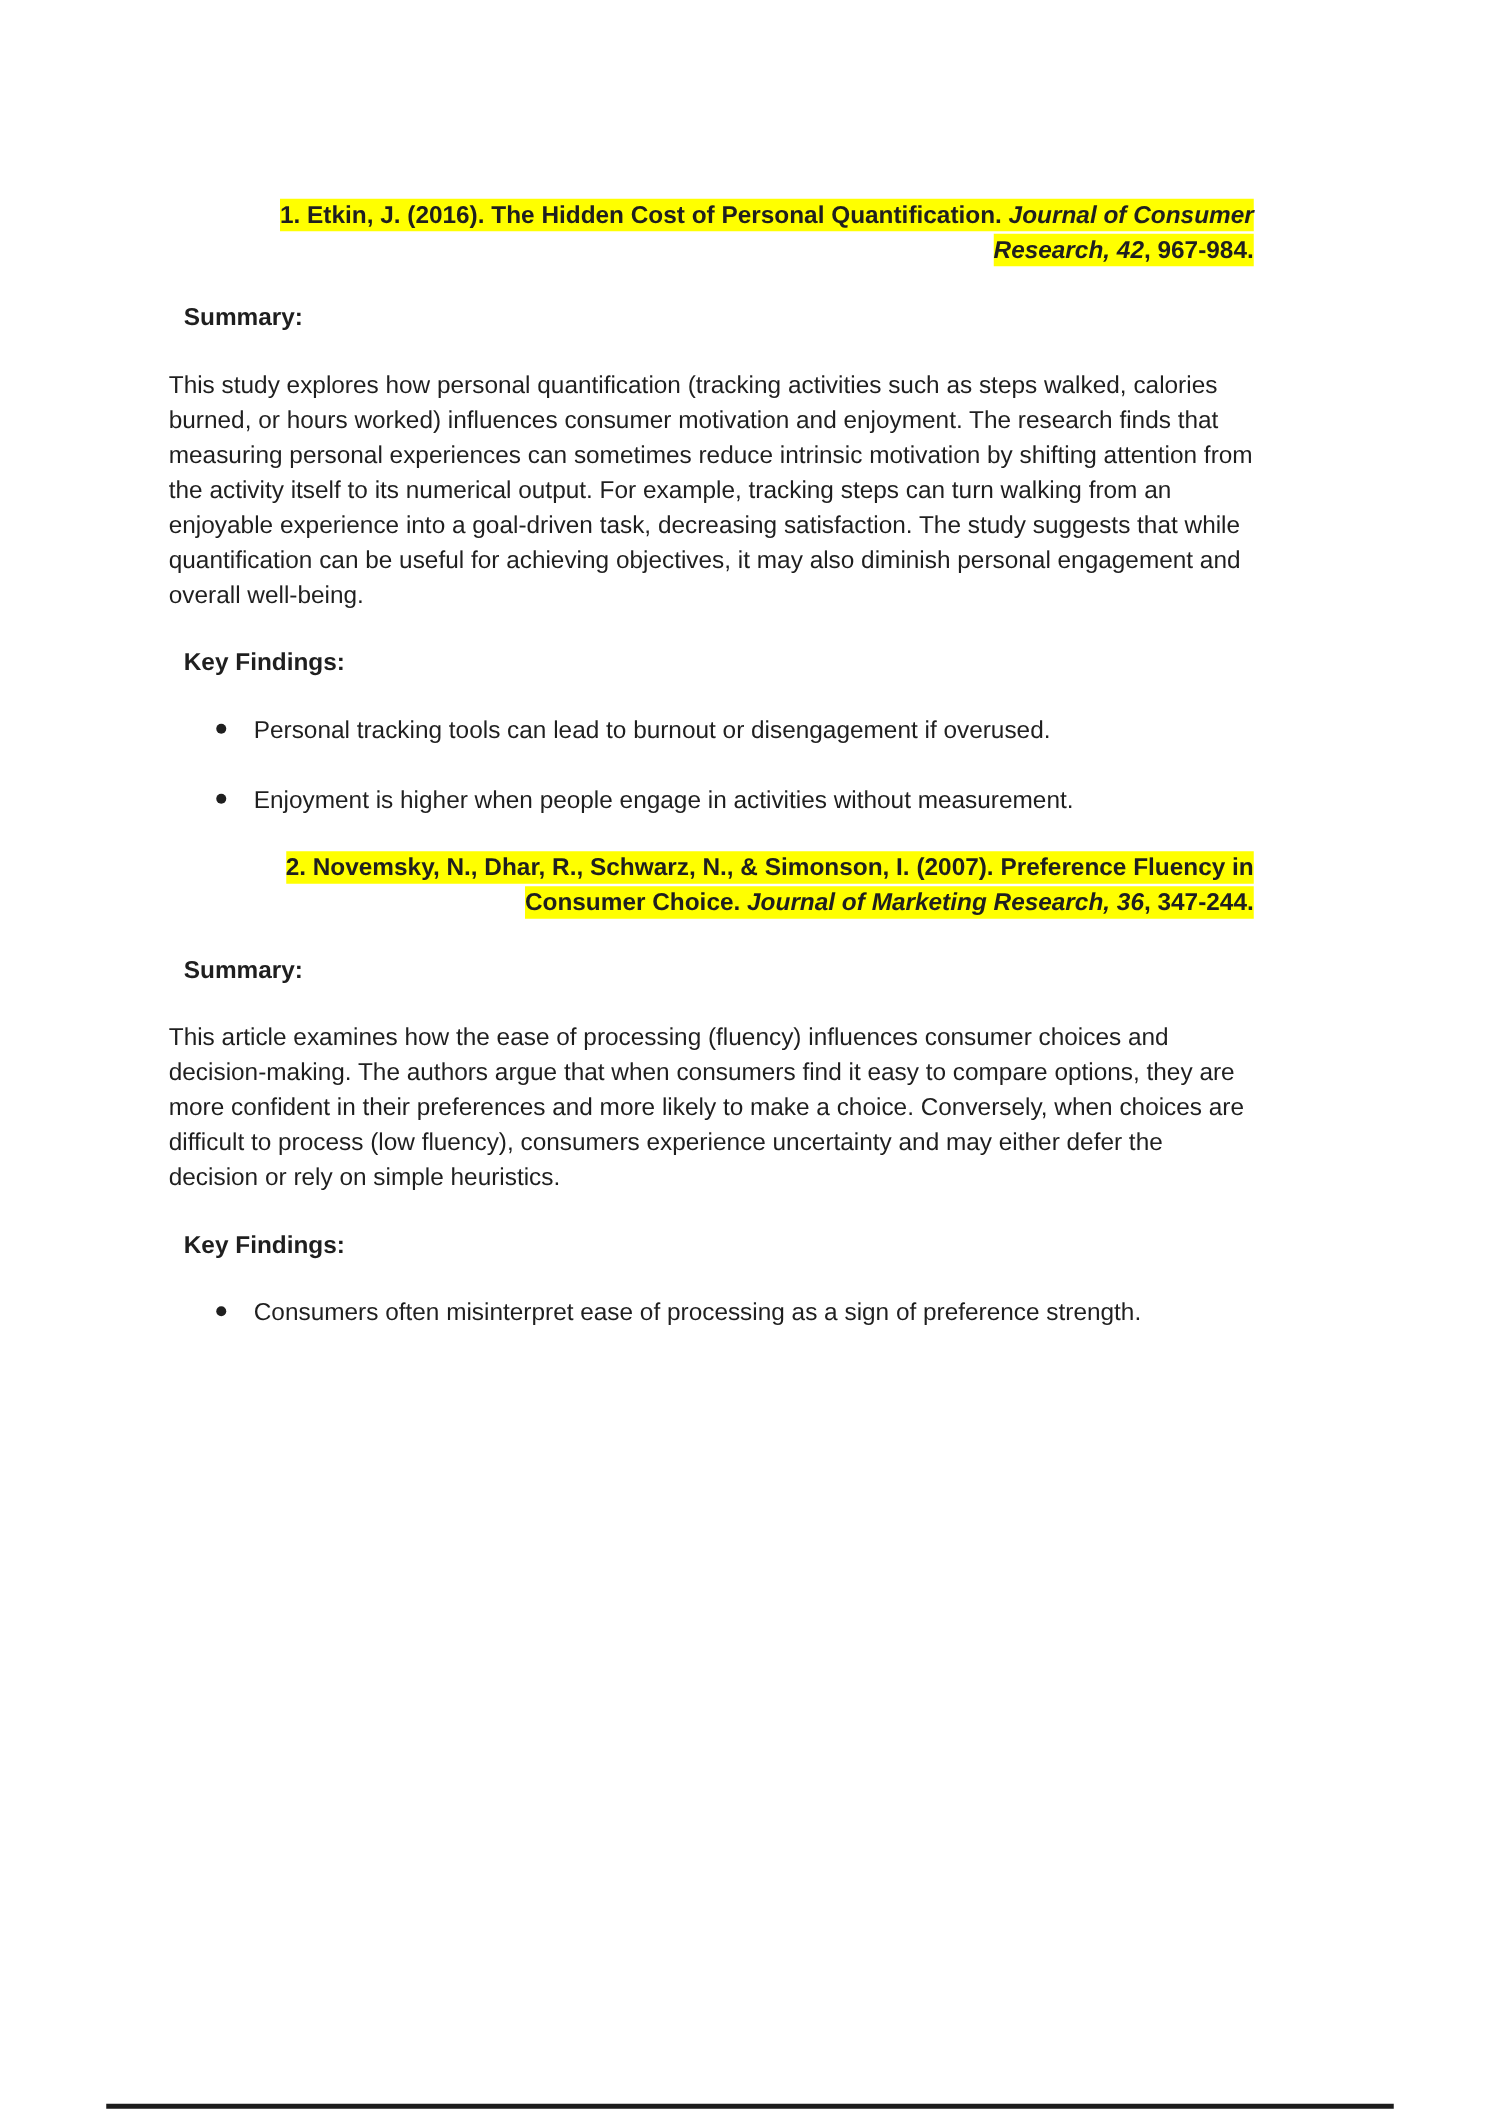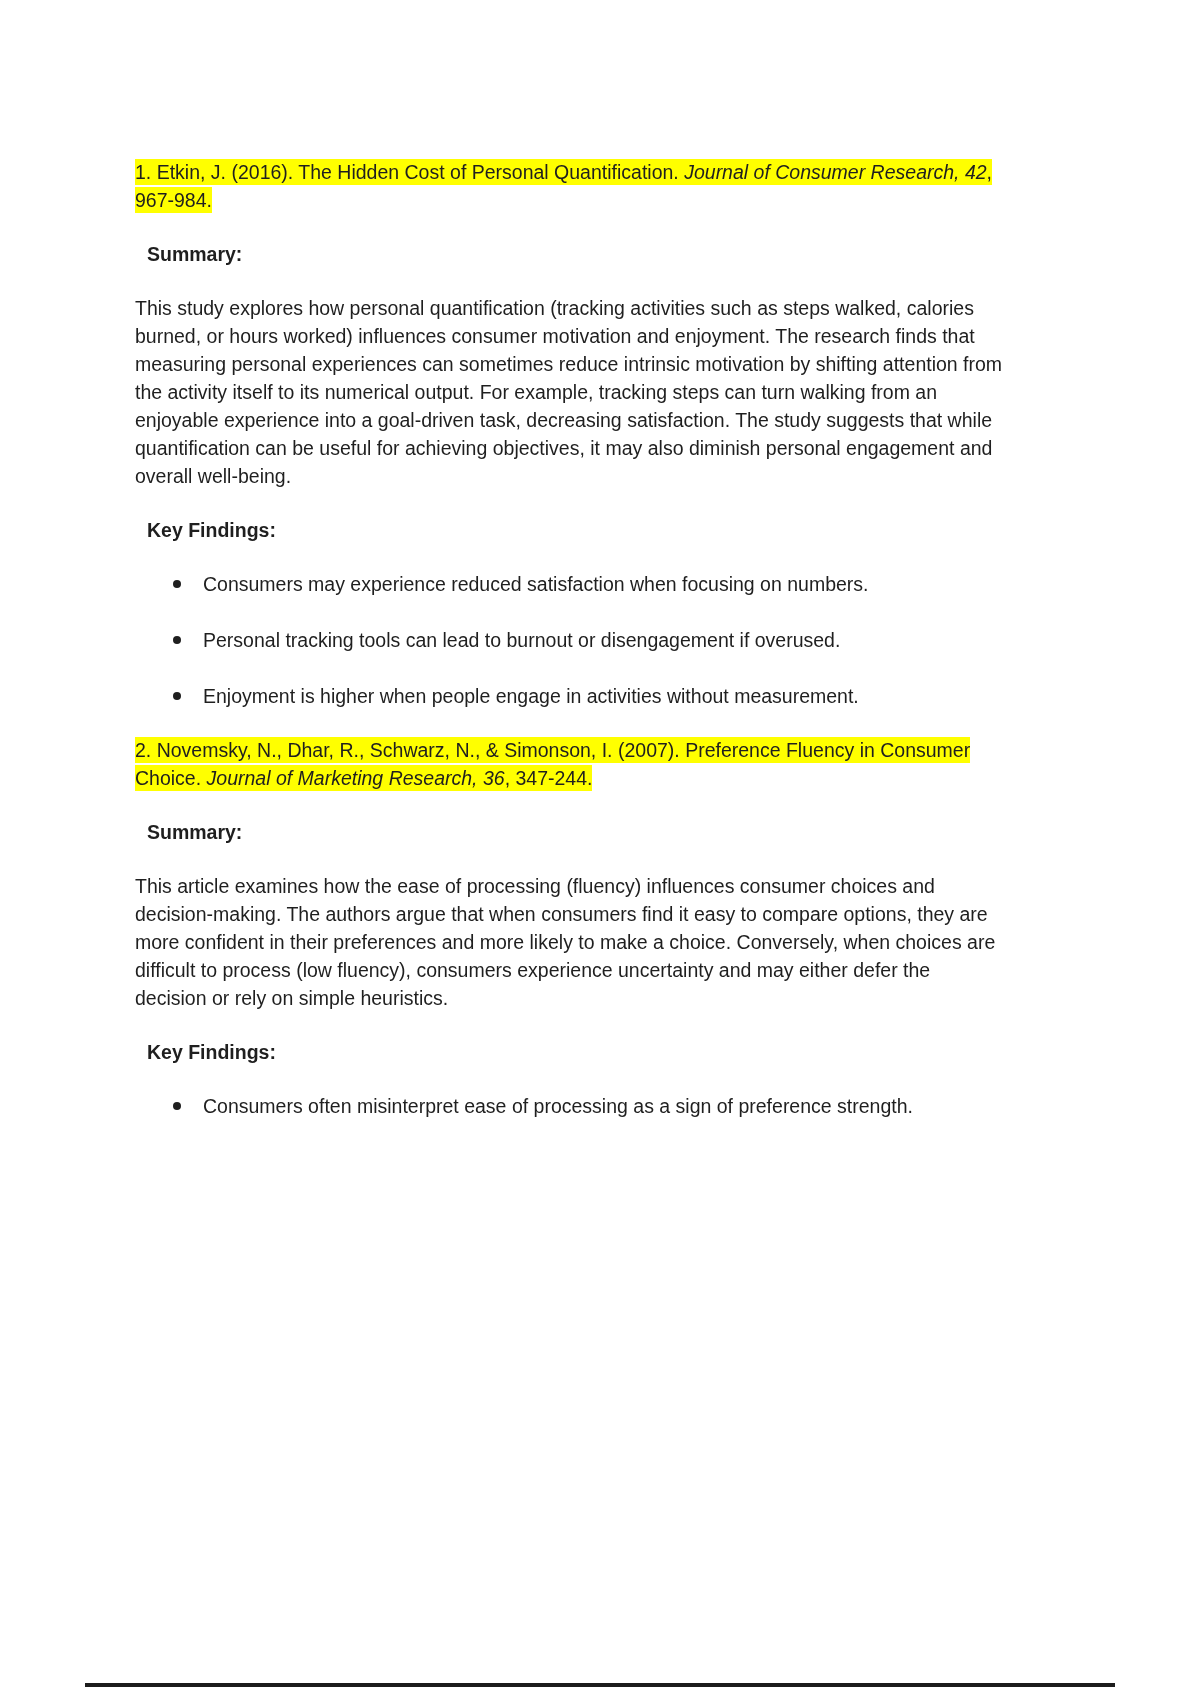--- a/index.html
+++ b/index.html
@@ -25,8 +25,9 @@
     line-height: 28px;
   }
   .citation {
-    font-weight: normal;
+    font-weight: bold;
     margin: 0 0 26px 0;
+    text-align: right;
   }
   .citation .hl {
     background: #ffff00;

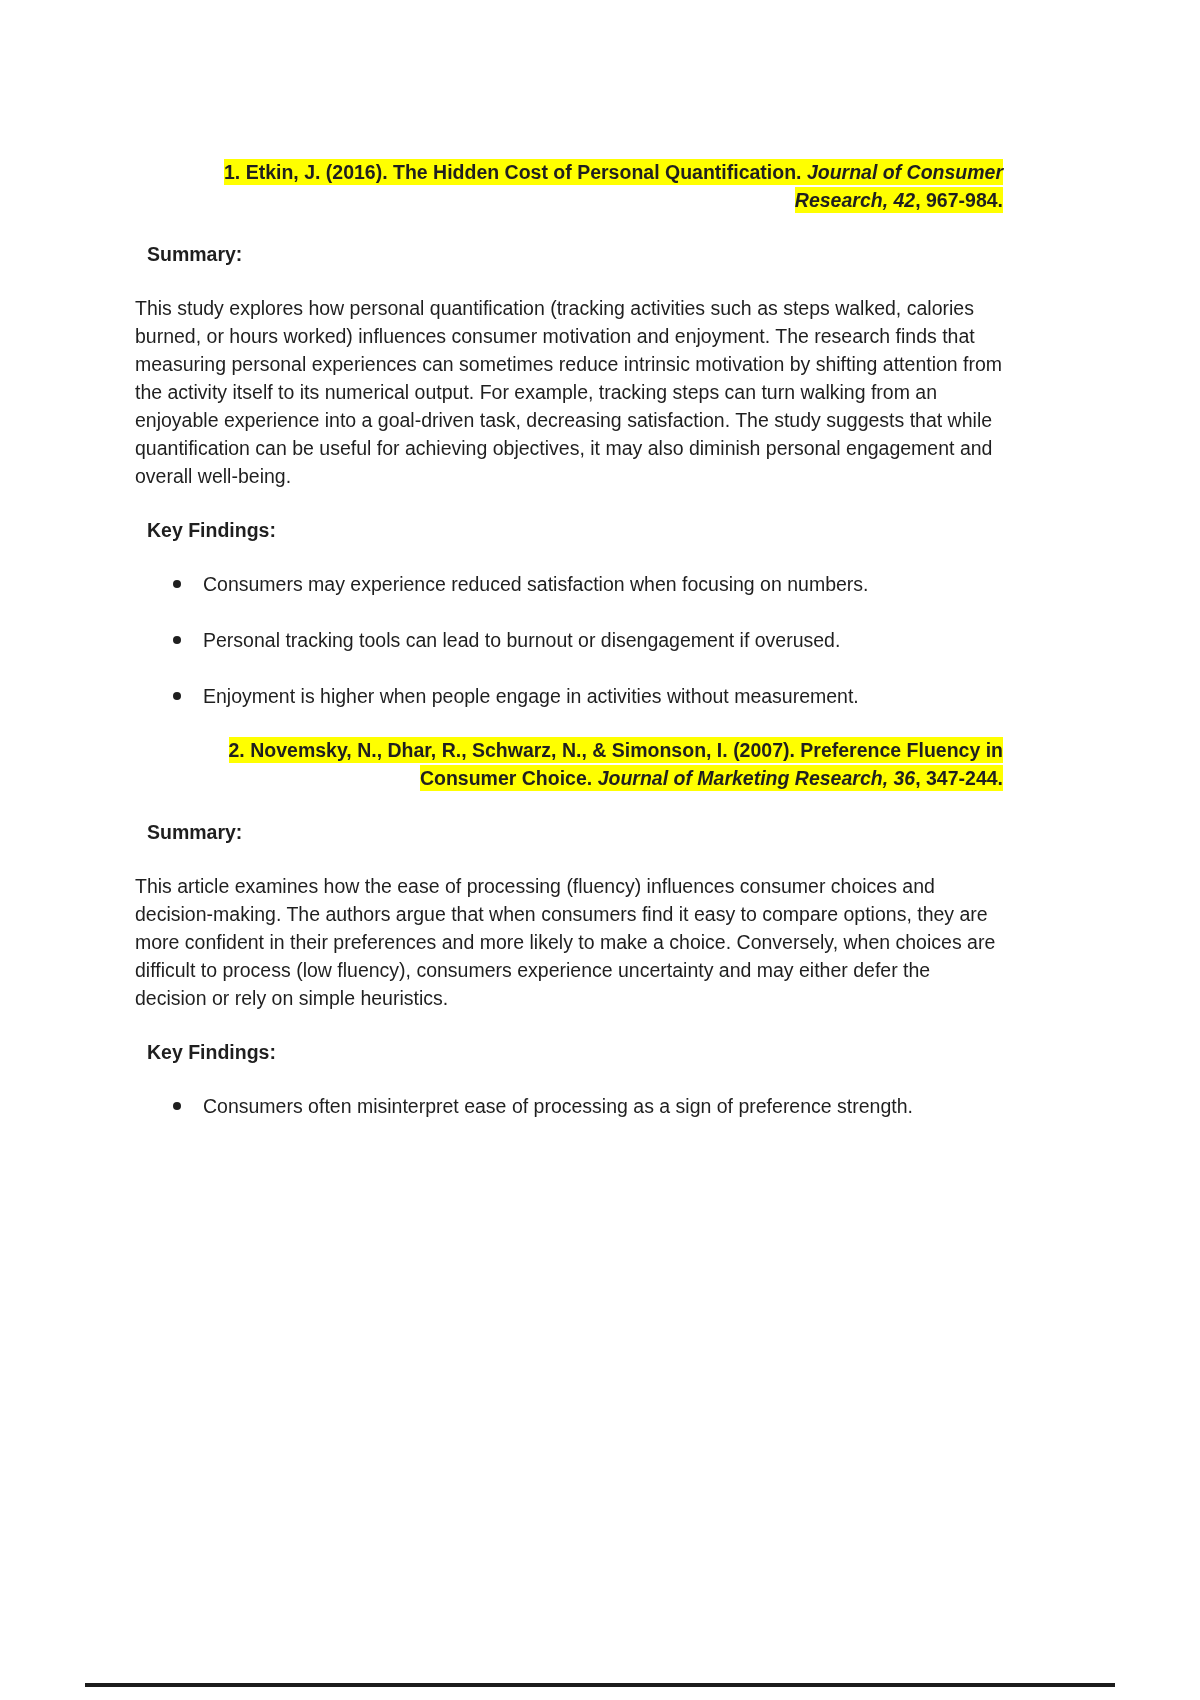--- a/index.html
+++ b/index.html
@@ -103,10 +103,6 @@
       <div class="findings">
         <div class="finding">
           <span class="bullet"><span class="dot"></span></span>
-          <span class="ftext">Consumers may experience reduced satisfaction when focusing on numbers.</span>
-        </div>
-        <div class="finding">
-          <span class="bullet"><span class="dot"></span></span>
           <span class="ftext">Personal tracking tools can lead to burnout or disengagement if overused.</span>
         </div>
         <div class="finding">

